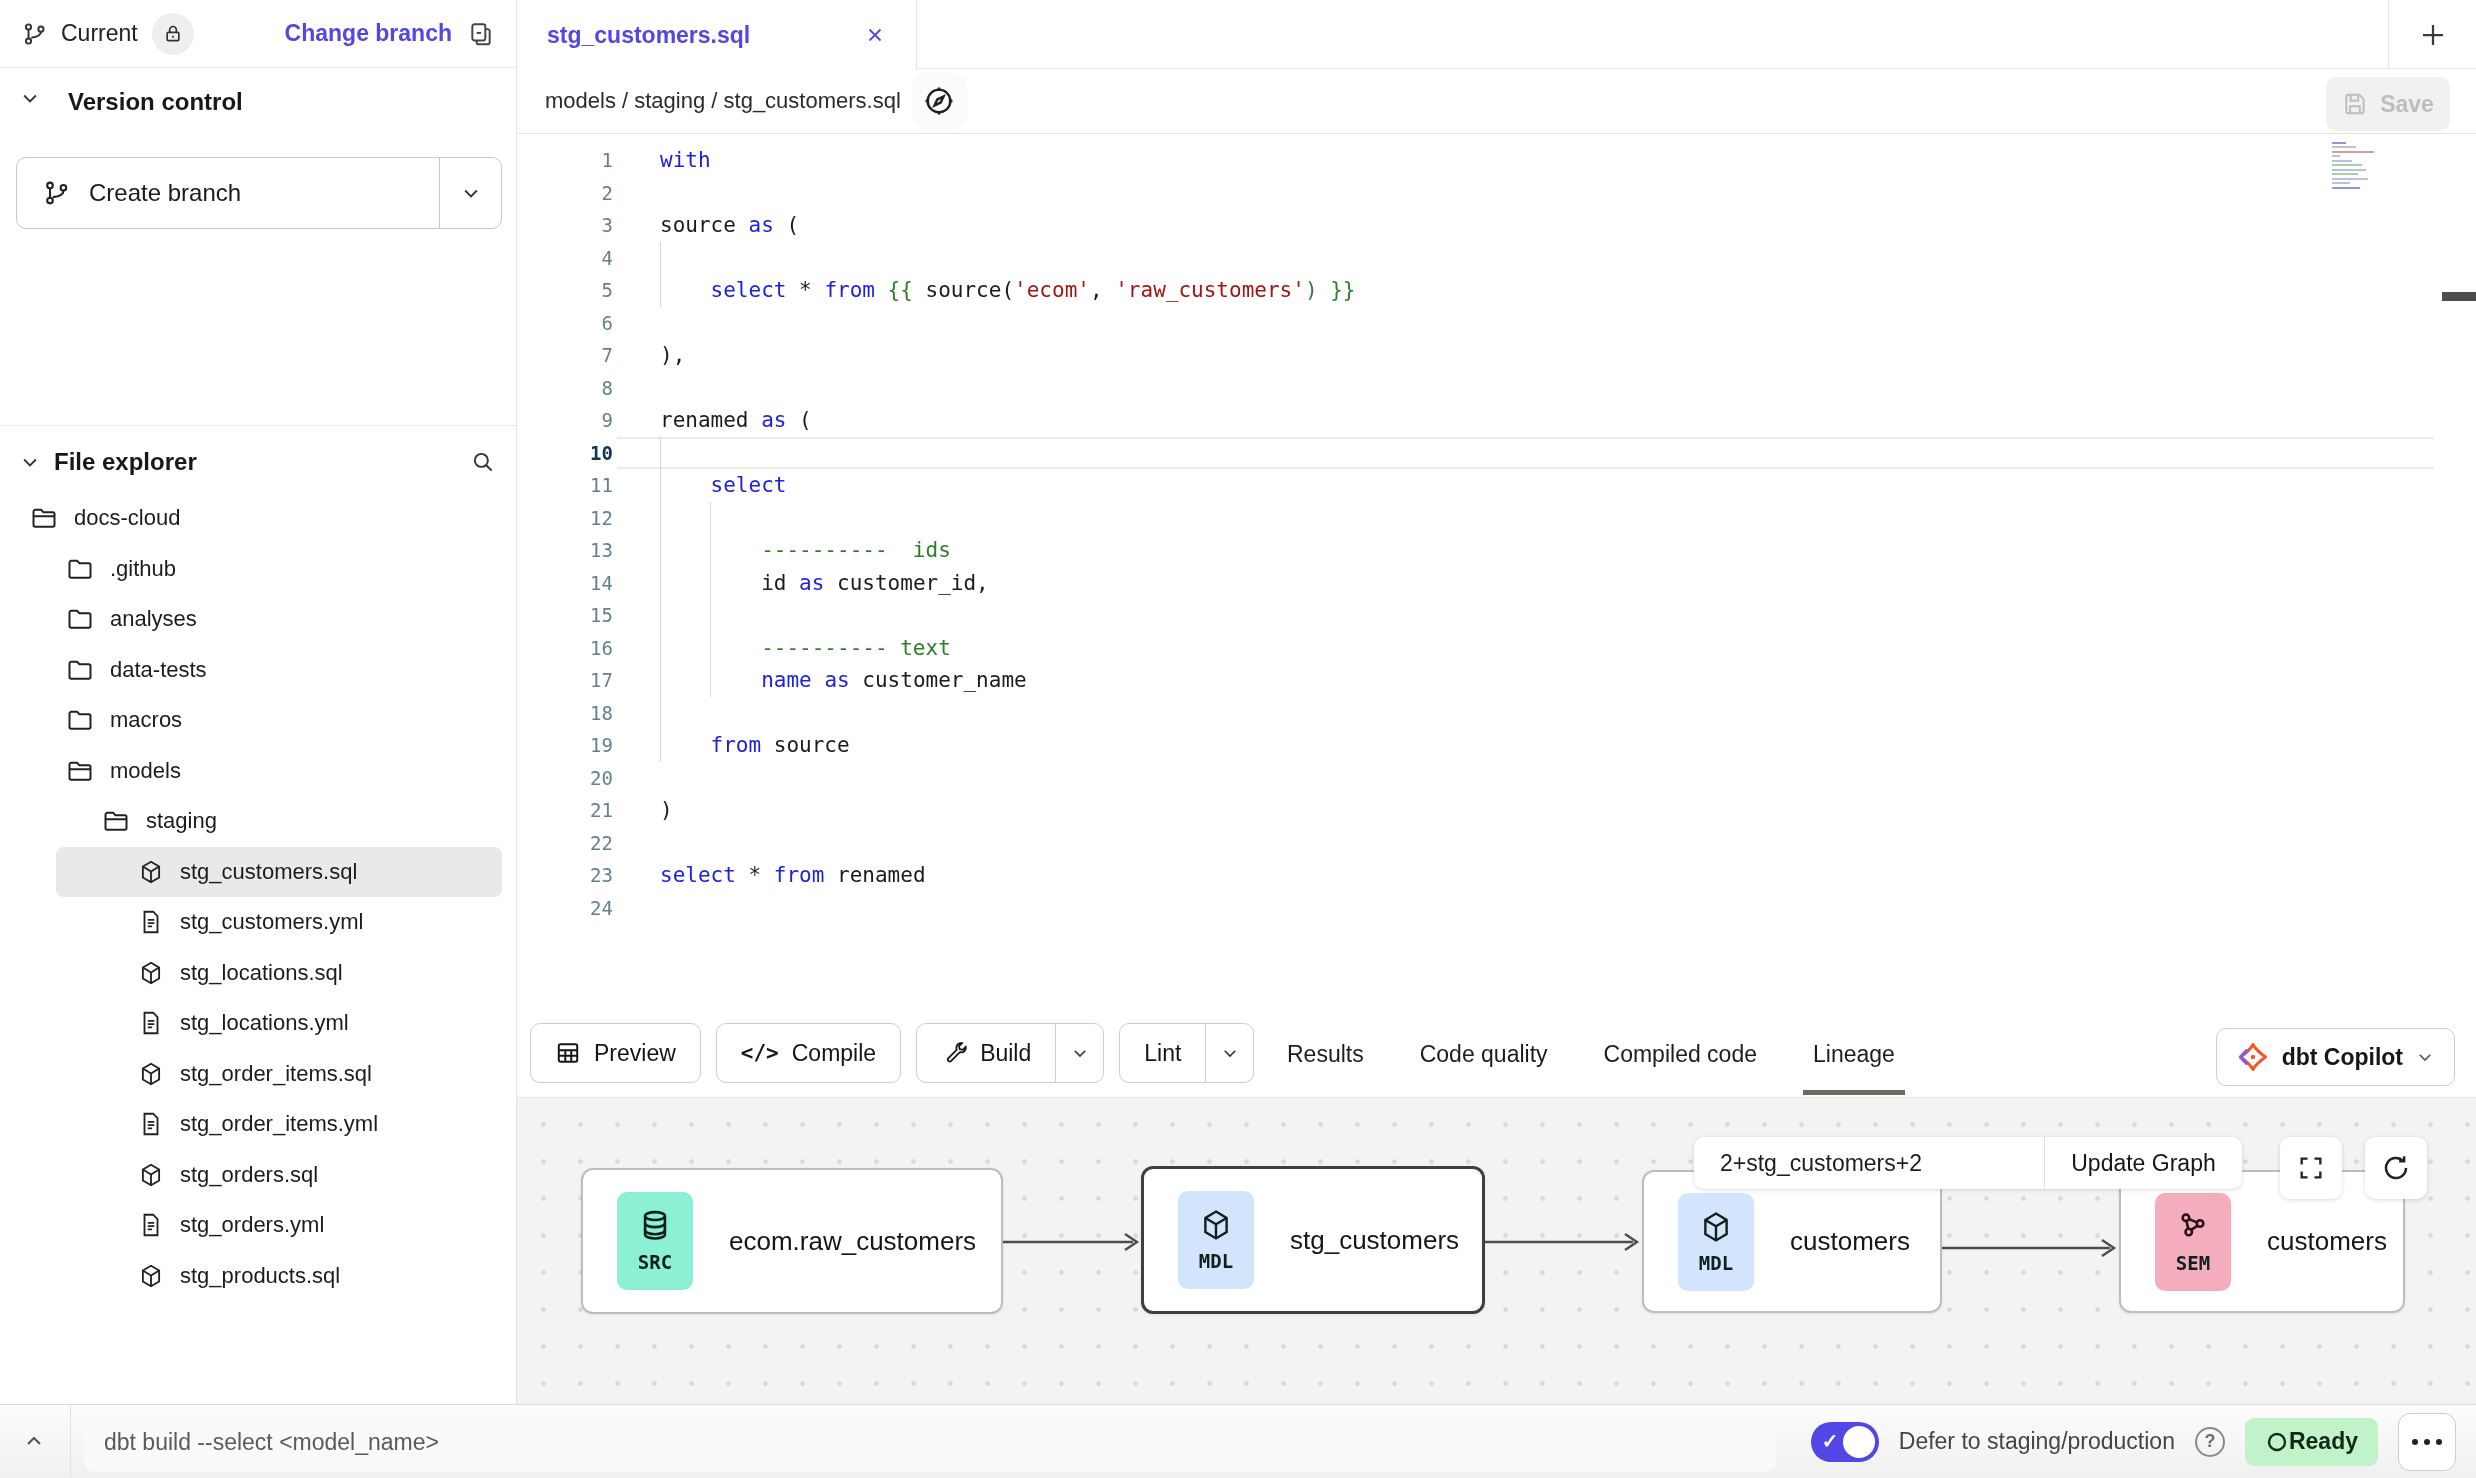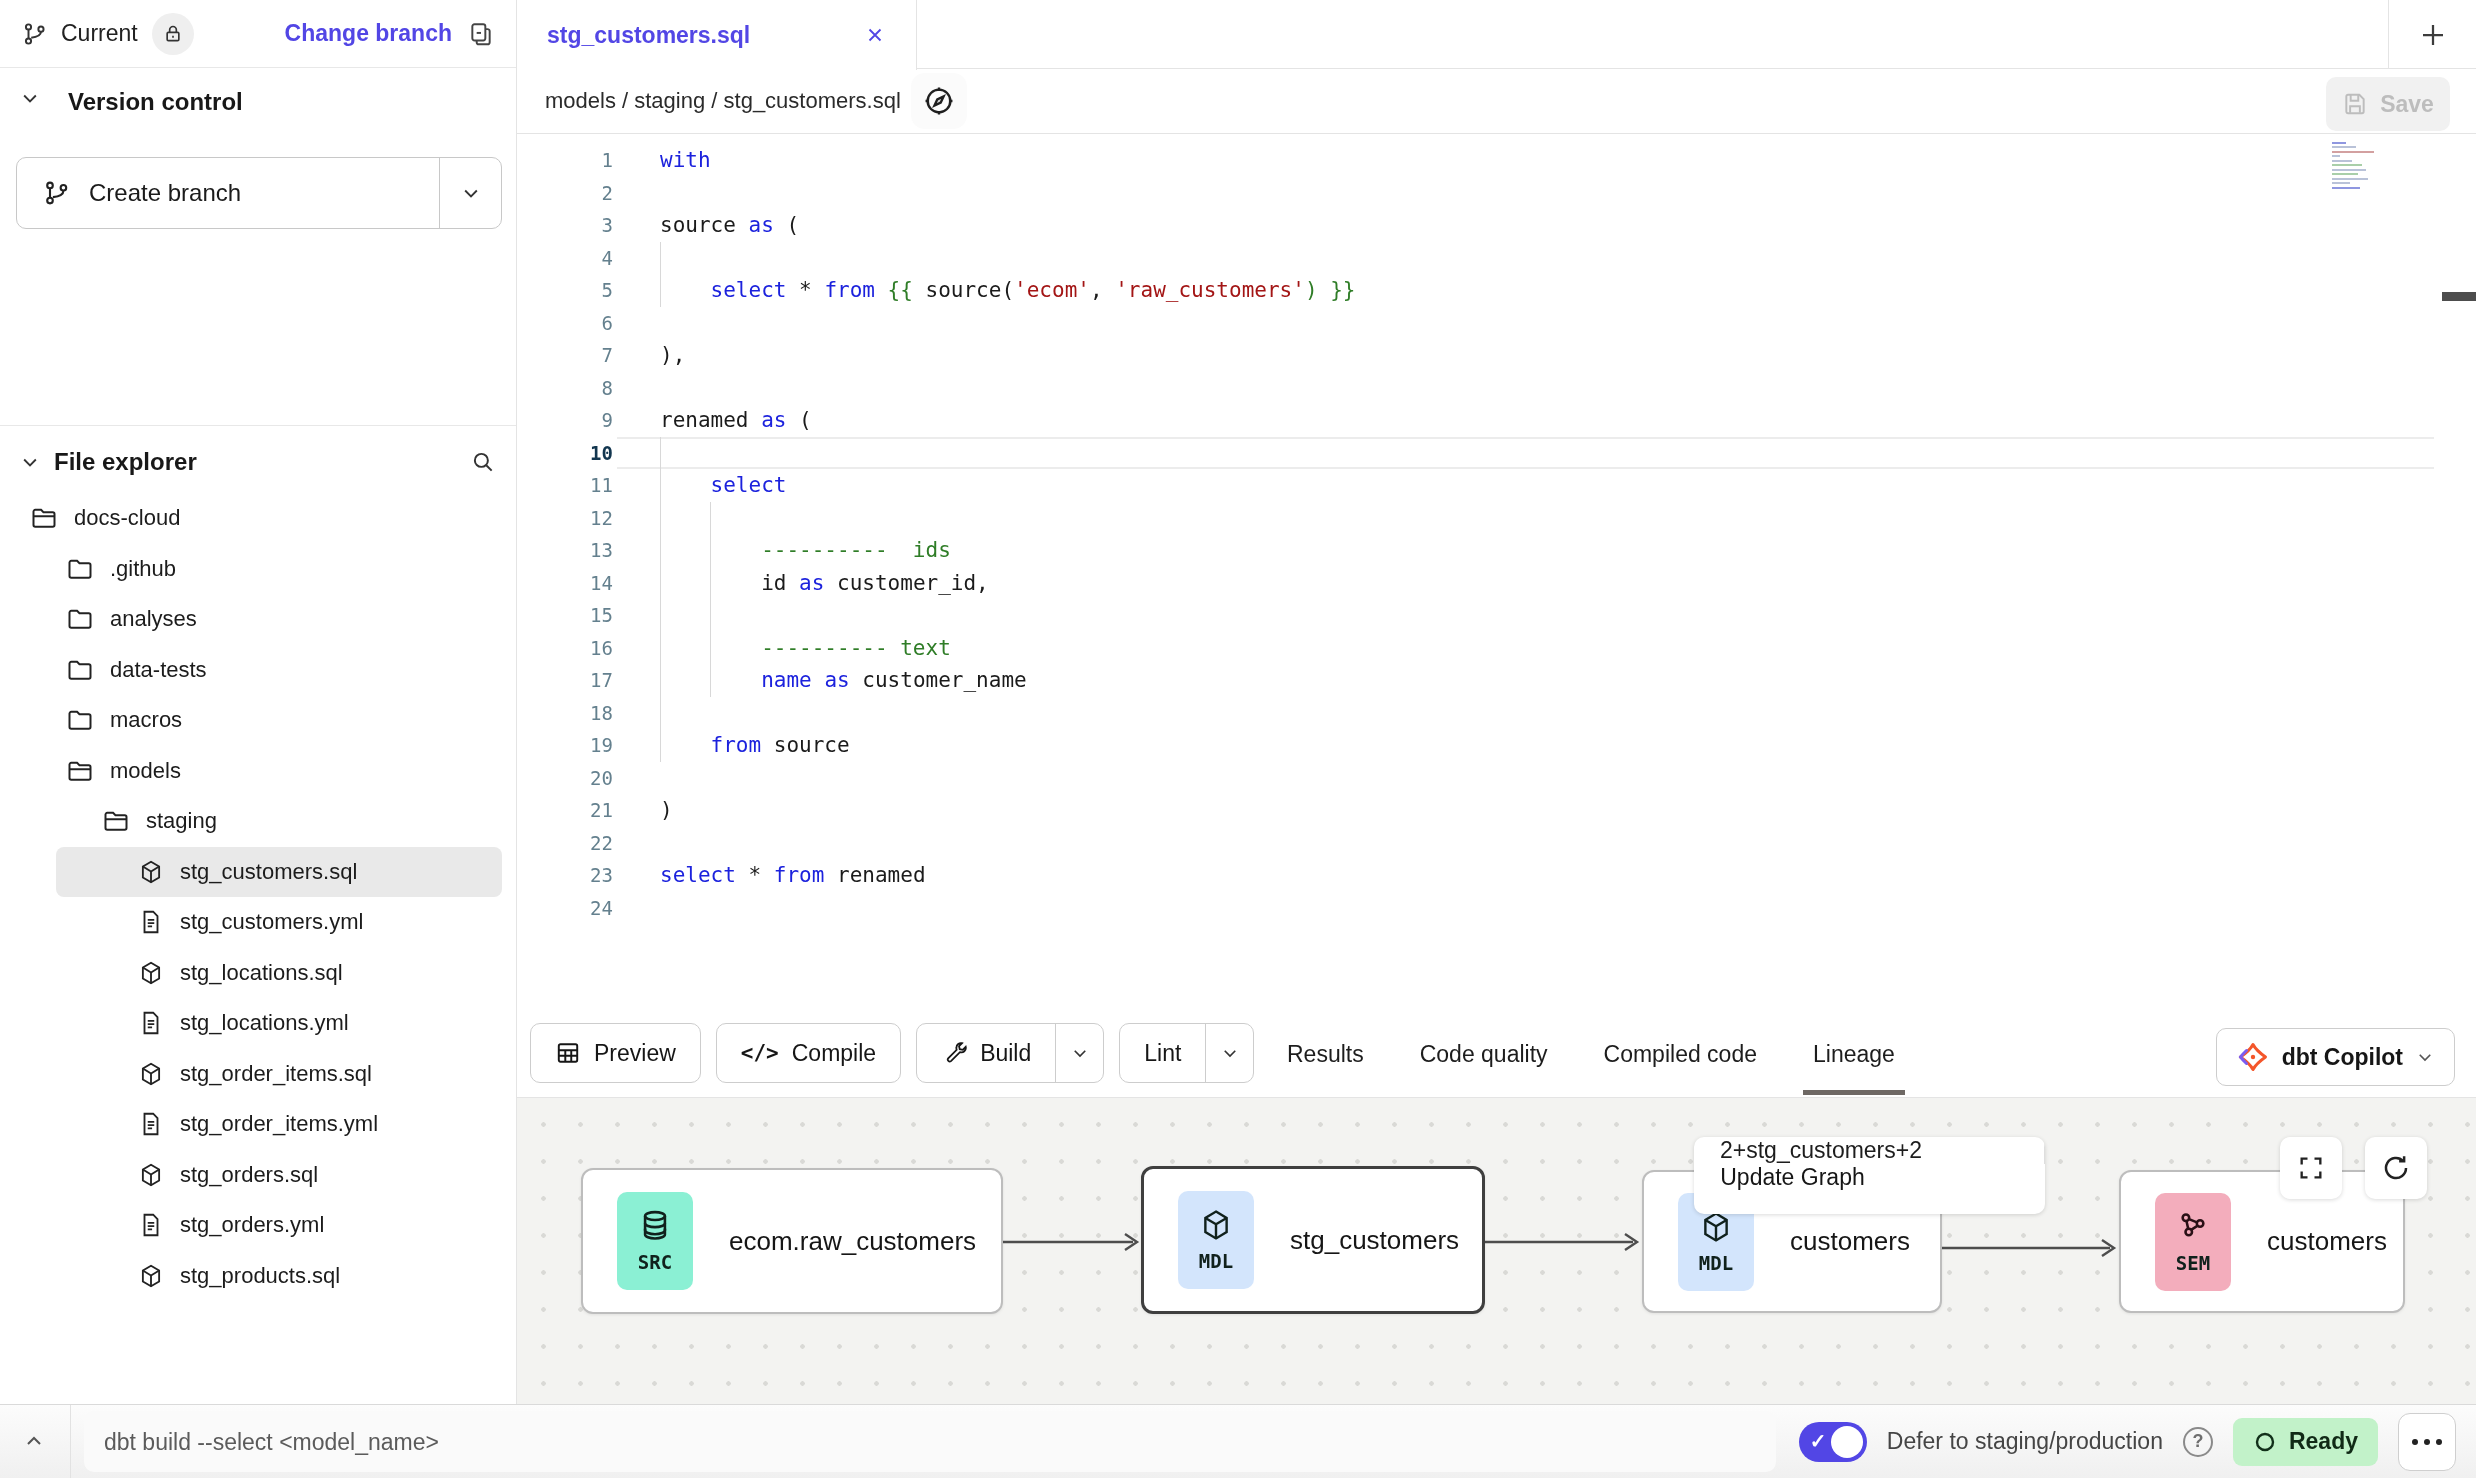--- a/index.html
+++ b/index.html
@@ -92,7 +92,7 @@
   .badge-src { background:#8bf0d4; } .badge-mdl { background:#d3e5fc; } .badge-sem { background:#f3adbc; }
   .nlabel { font-size:26px; color:#161616; }
   .edge { position:absolute; }
-  .graphbar { position:absolute; left:1177px; top:39px; height:77px; display:flex; background:#fff; border-radius:10px; box-shadow:0 1px 4px rgba(0,0,0,.15); z-index:5; overflow:hidden;flex-direction:column; }
+  .graphbar { position:absolute; left:1177px; top:39px; height:52px; display:flex; background:#fff; border-radius:10px; box-shadow:0 1px 4px rgba(0,0,0,.15); z-index:5; overflow:hidden; }
   .ginput { width:351px; display:flex; align-items:center; padding-left:26px; font-size:23px; color:#1d1d1d; border-right:1px solid #dedede; }
   .gupdate { width:197px; display:flex; align-items:center; justify-content:center; font-size:23px; color:#161616; }
   .sqbtn { position:absolute; top:39px; width:62px; height:62px; background:#fff; border-radius:10px; box-shadow:0 1px 4px rgba(0,0,0,.15); display:flex; align-items:center; justify-content:center; z-index:5; }

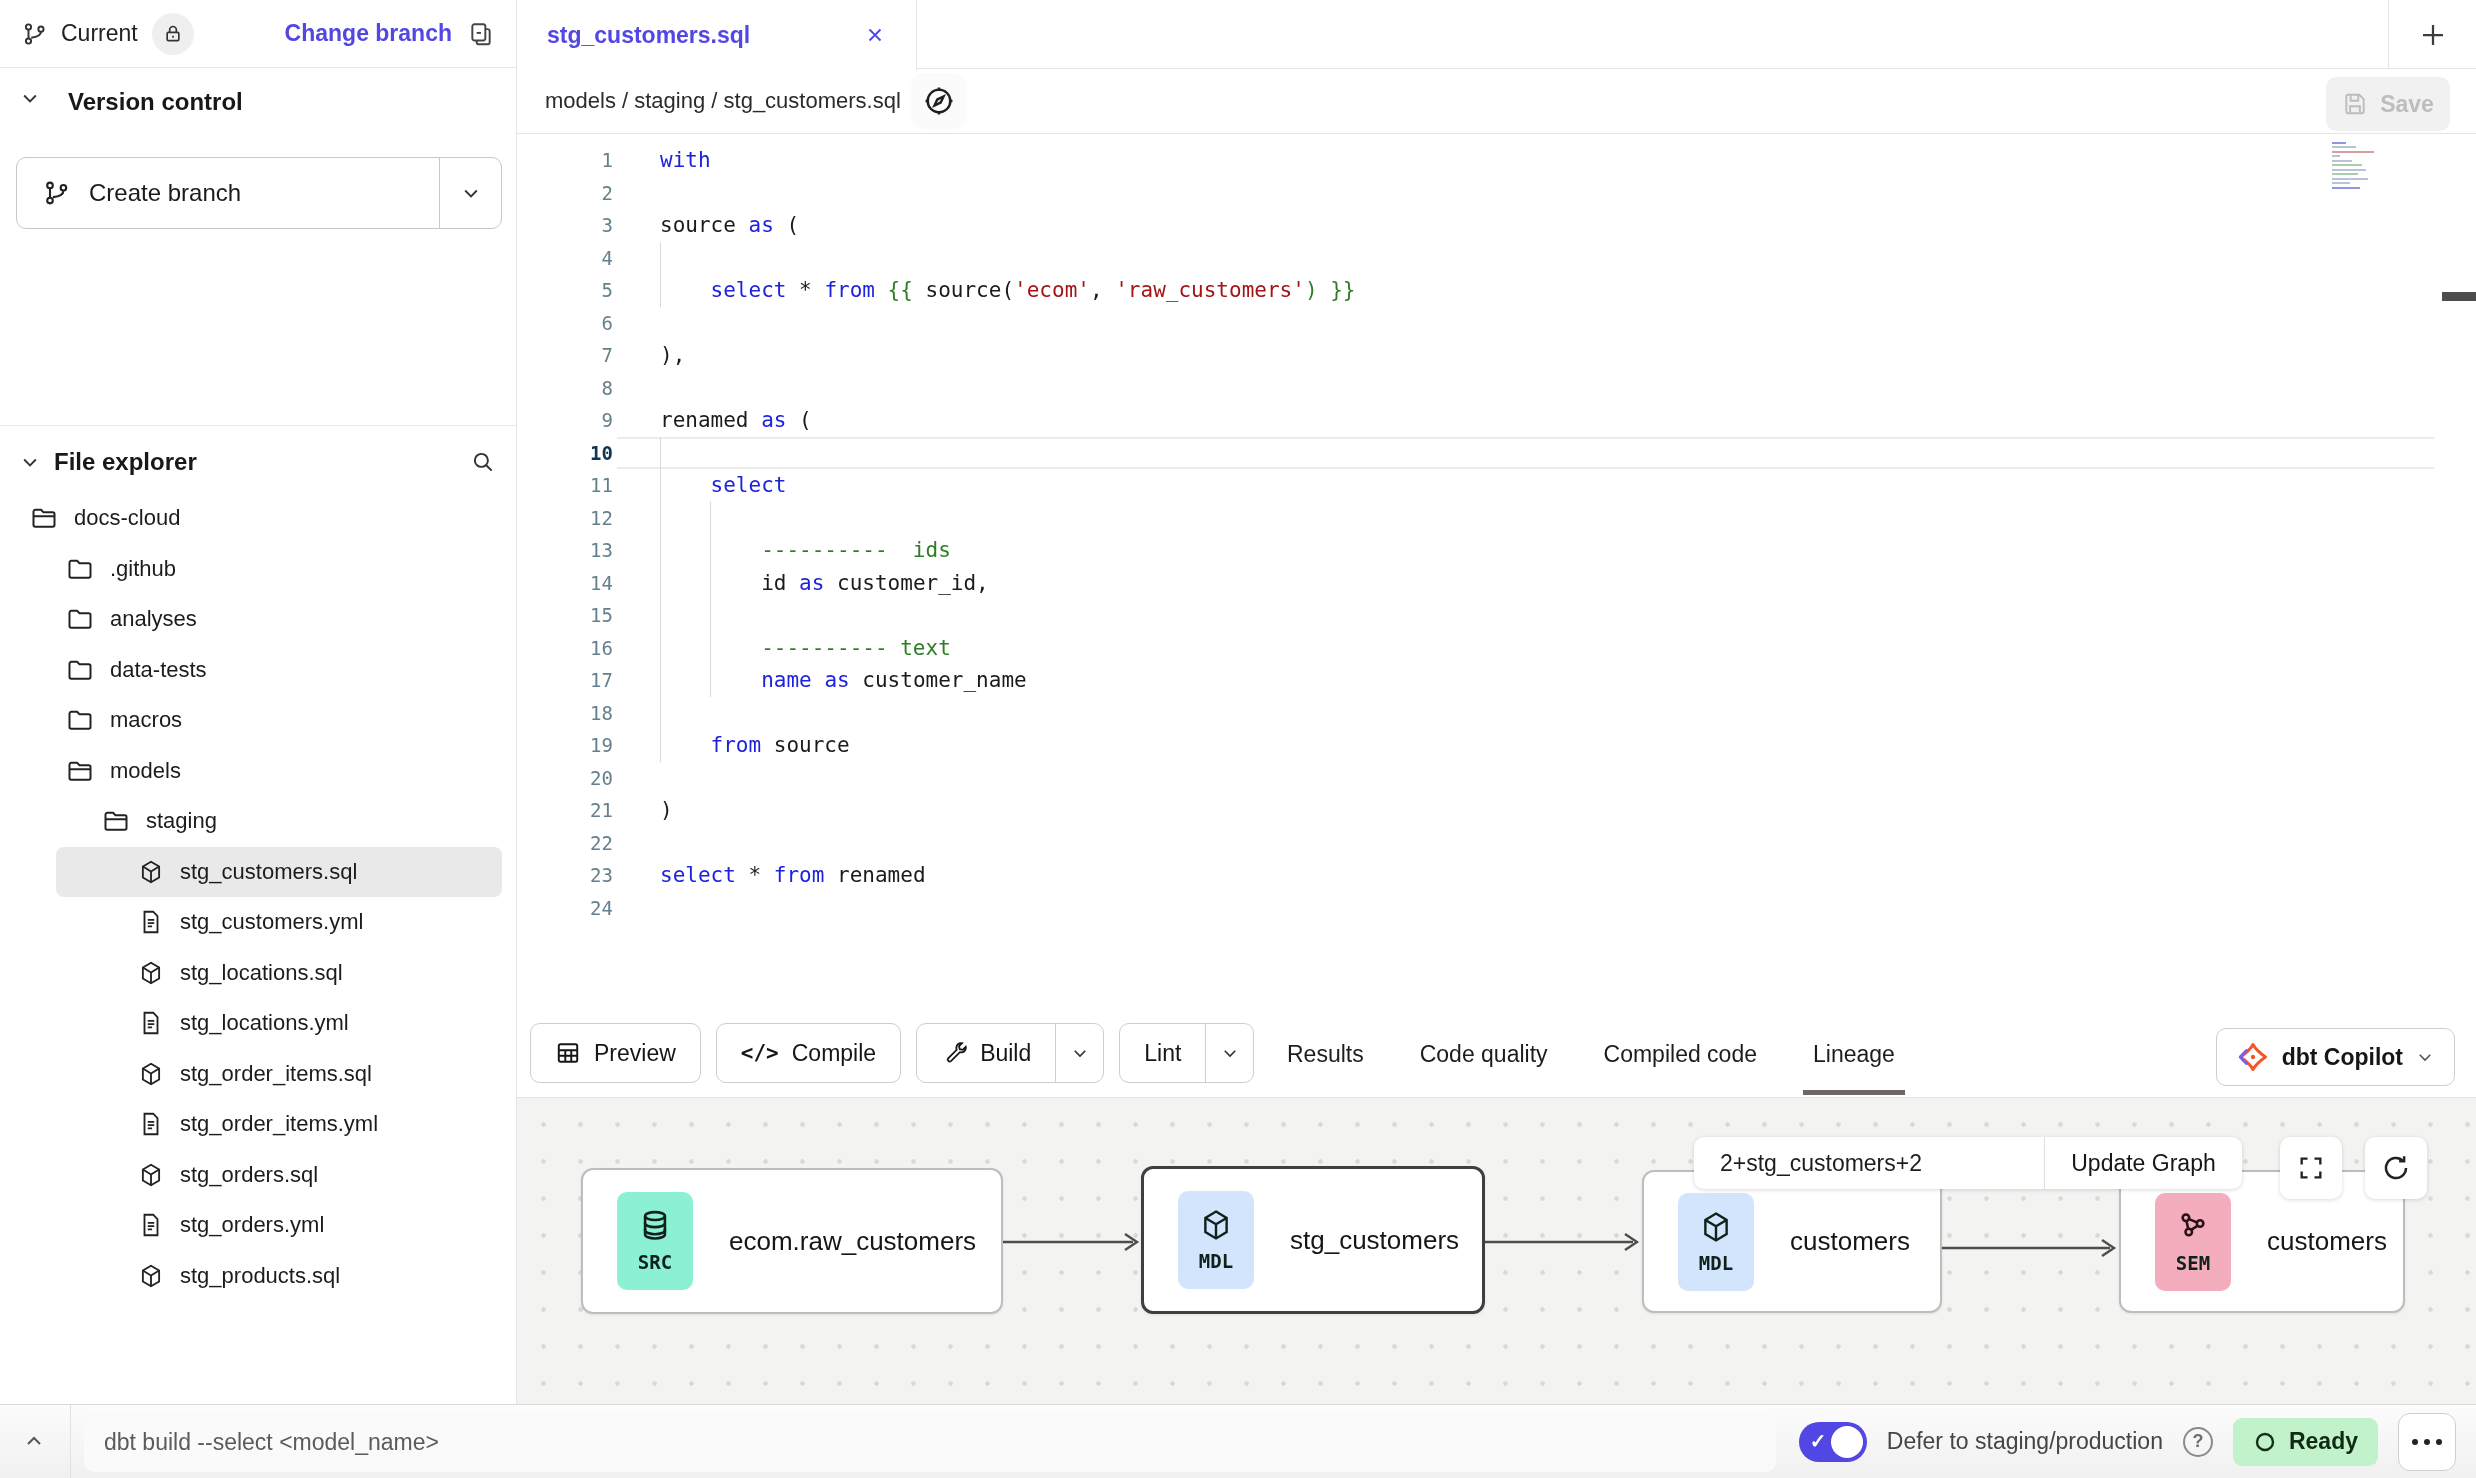--- a/index.html
+++ b/index.html
@@ -110,7 +110,7 @@
   .toggle .tick { position:absolute; left:11px; top:7px; color:#fff; font-size:20px; font-weight:bold; }
   .deferlabel { font-size:23px; color:#454545; }
   .helpicon { width:30px; height:30px; border-radius:50%; border:2px solid #8a8a8a; color:#6e6e6e; font-size:18px; font-weight:bold; display:flex; align-items:center; justify-content:center; }
-  .readypill { height:48px; border-radius:9px; background:#c2f2c9; display:flex; align-items:center; gap:12px; padding:0 20px; font-size:23px; font-weight:bold; color:#112a16; }
+  .readypill { height:48px; border-radius:9px; background:#c2f2c9; display:flex; align-items:center; padding:0 20px; font-size:23px; font-weight:bold; color:#112a16; }
   .morebtn { width:58px; height:58px; border:1px solid #cfcfcf; border-radius:12px; background:#fff; display:flex; align-items:center; justify-content:center; gap:6px; }
   .morebtn b { width:6px; height:6px; border-radius:50%; background:#222; }
 </style>

